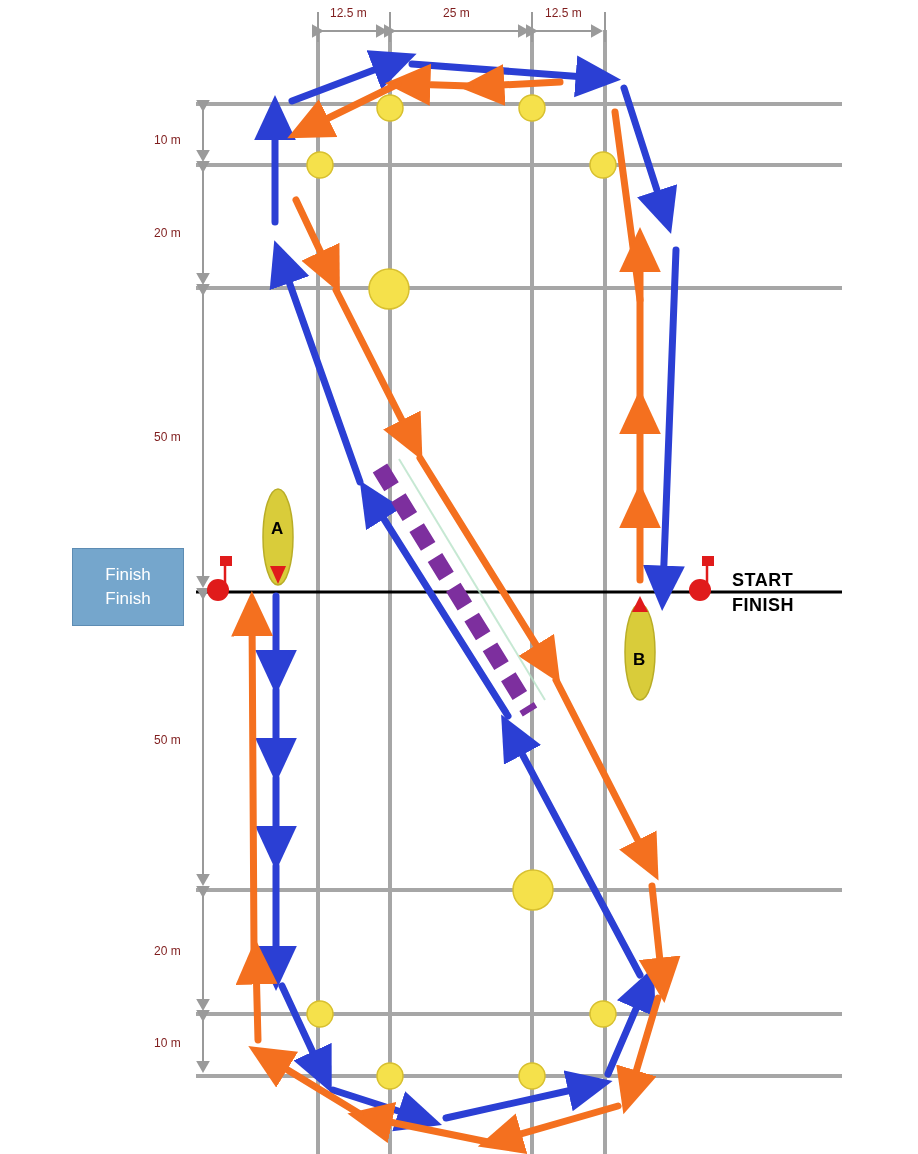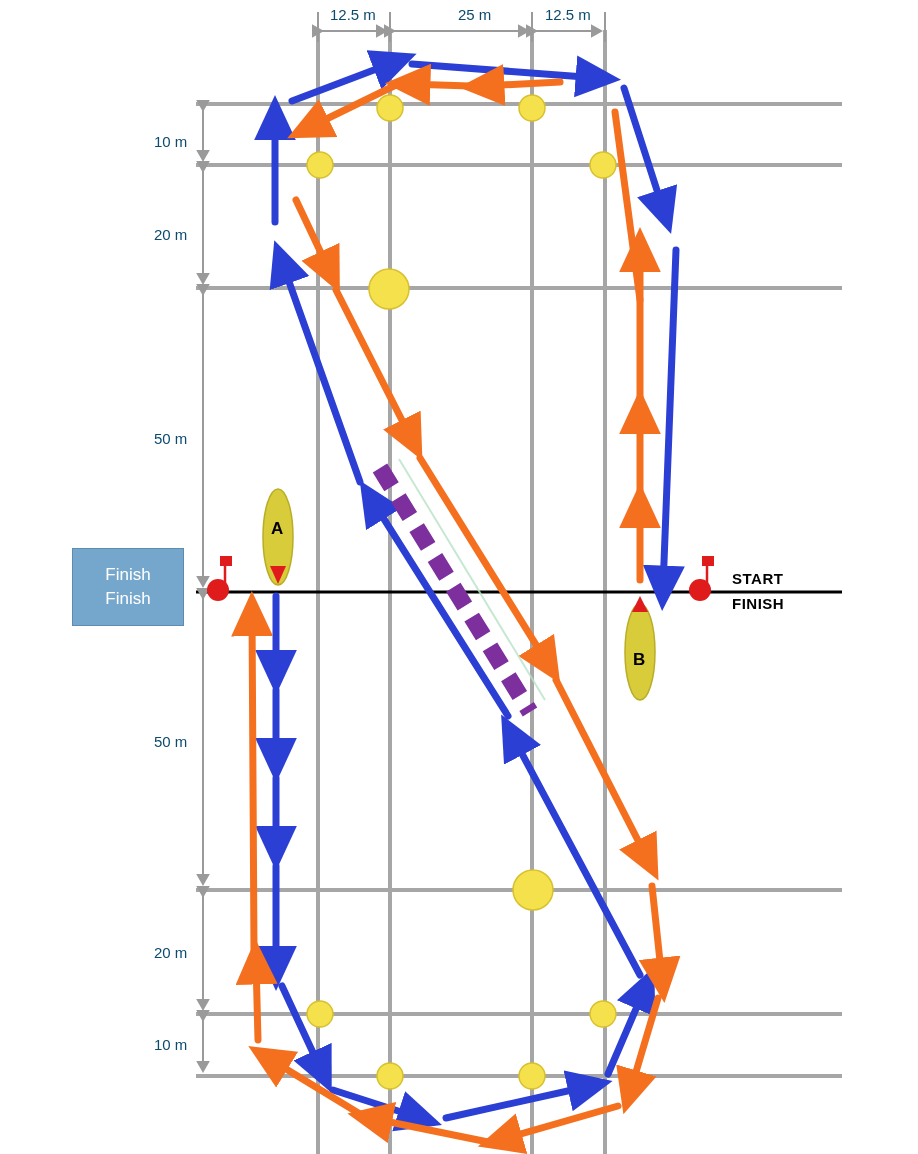--- a/index.html
+++ b/index.html
@@ -5,7 +5,7 @@
   html,body{margin:0;padding:0;background:#ffffff;}
   body{font-family:"Liberation Sans", sans-serif;}
   #root{position:relative;width:918px;height:1154px;overflow:hidden;background:#fff;}
-  .dimlbl{position:absolute;font-size:15px;color:#0c4a6e;white-space:nowrap;}
+  .dimlbl{position:absolute;font-size:12px;color:#7f1d1d;white-space:nowrap;}
   .bigtxt{position:absolute;font-size:15px;font-weight:bold;color:#000;letter-spacing:.5px;}
   #tower{position:absolute;left:72px;top:548px;width:110px;height:76px;background:#75a6cc;
          border:1px solid #5d8cb3;color:#ffffff;font-size:17px;line-height:24px;

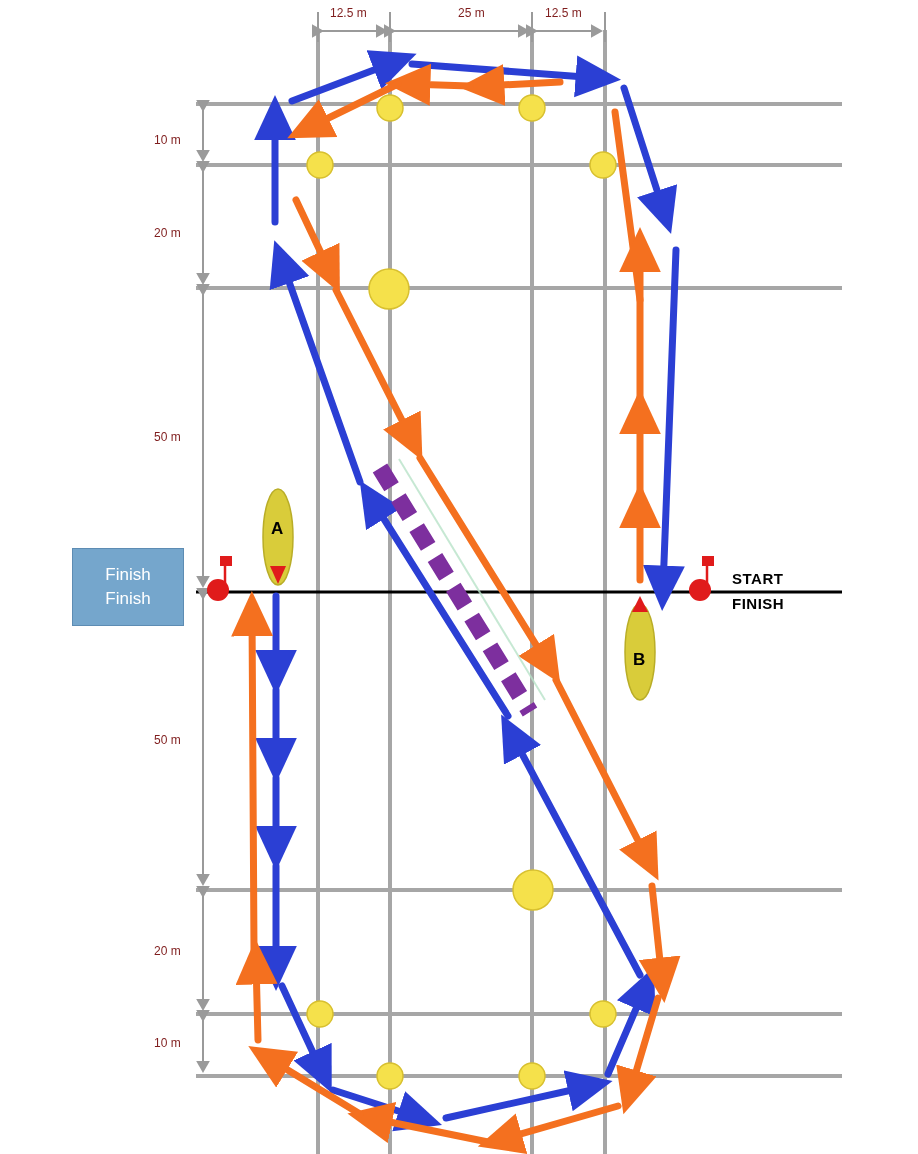--- a/index.html
+++ b/index.html
@@ -168,7 +168,7 @@
   <div class="boatlbl" style="left:633px;top:650px;">B</div>
 
   <div class="dimlbl" style="left:330px;top:6px;">12.5 m</div>
-  <div class="dimlbl" style="left:458px;top:6px;">25 m</div>
+  <div class="dimlbl" style="left:443px;top:6px;">25 m</div>
   <div class="dimlbl" style="left:545px;top:6px;">12.5 m</div>
 
   <div class="dimlbl" style="left:154px;top:133px;">10 m</div>

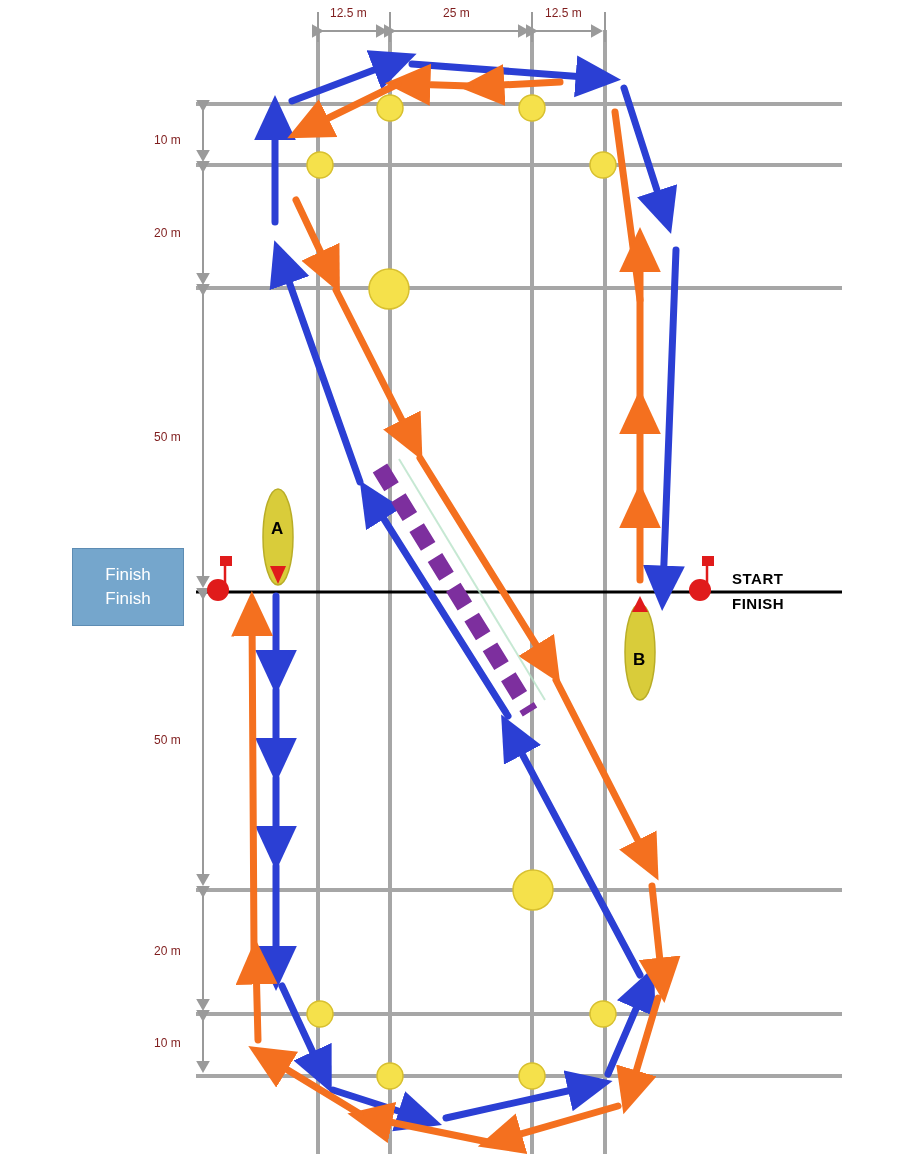--- a/index.html
+++ b/index.html
@@ -6,7 +6,7 @@
   body{font-family:"Liberation Sans", sans-serif;}
   #root{position:relative;width:918px;height:1154px;overflow:hidden;background:#fff;}
   .dimlbl{position:absolute;font-size:12px;color:#7f1d1d;white-space:nowrap;}
-  .bigtxt{position:absolute;font-size:15px;font-weight:bold;color:#000;letter-spacing:.5px;}
+  .bigtxt{position:absolute;font-size:18px;font-weight:bold;color:#000;letter-spacing:.5px;}
   #tower{position:absolute;left:72px;top:548px;width:110px;height:76px;background:#75a6cc;
          border:1px solid #5d8cb3;color:#ffffff;font-size:17px;line-height:24px;
          display:flex;flex-direction:column;align-items:center;justify-content:center;}

